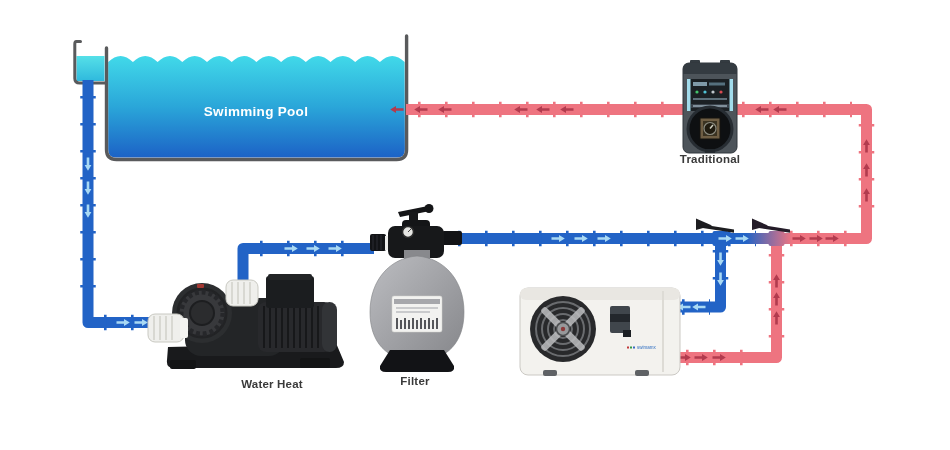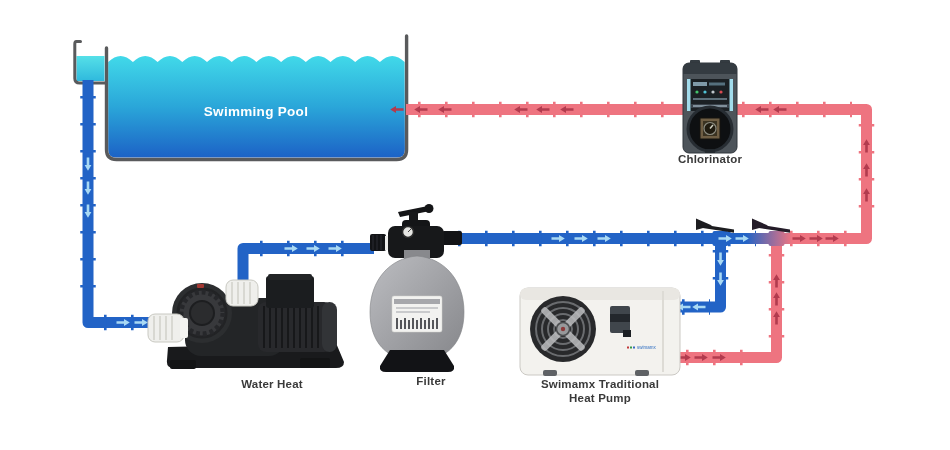--- a/index.html
+++ b/index.html
@@ -299,7 +299,7 @@
     <span style="display:block">Swimamx Traditional</span>
     <span style="display:block">Heat Pump</span>
   </div>
-  <div class="eq-label" style="left:710px;top:152px;">Chlorinator</div>
+  <div class="eq-label" style="left:710px;top:152px;">Traditional</div>
 
 </div>
 

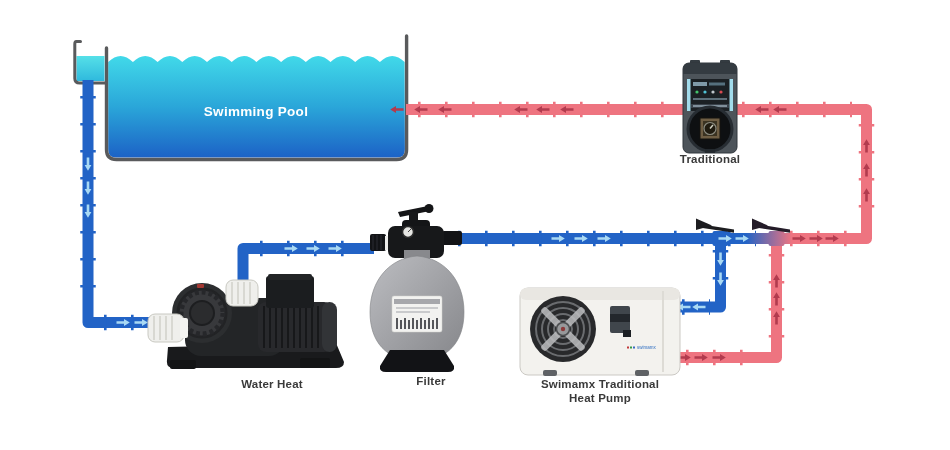--- a/index.html
+++ b/index.html
@@ -294,7 +294,7 @@
   </svg>
 
   <div class="eq-label" style="left:272px;top:377px;">Water Heat</div>
-  <div class="eq-label" style="left:431px;top:374px;">Filter</div>
+  <div class="eq-label" style="left:415px;top:374px;">Filter</div>
   <div class="eq-label" style="left:600px;top:377px;">
     <span style="display:block">Swimamx Traditional</span>
     <span style="display:block">Heat Pump</span>

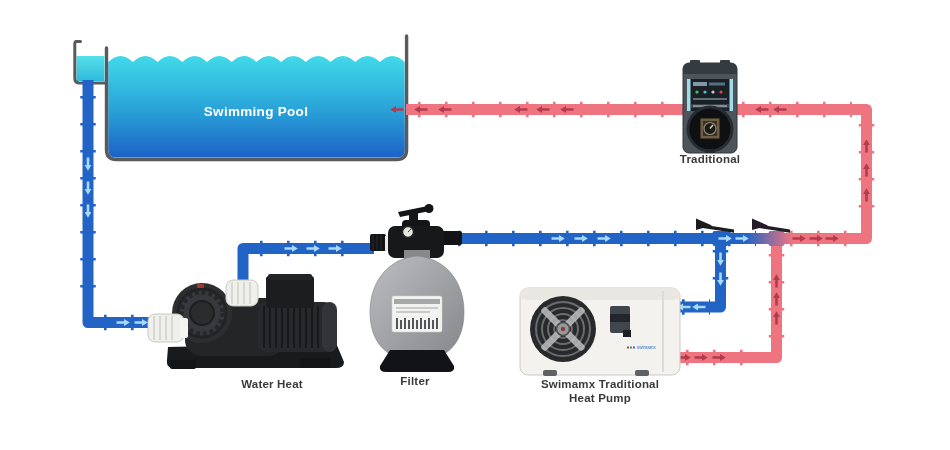--- a/index.html
+++ b/index.html
@@ -295,10 +295,6 @@
 
   <div class="eq-label" style="left:272px;top:377px;">Water Heat</div>
   <div class="eq-label" style="left:415px;top:374px;">Filter</div>
-  <div class="eq-label" style="left:600px;top:377px;">
-    <span style="display:block">Swimamx Traditional</span>
-    <span style="display:block">Heat Pump</span>
-  </div>
   <div class="eq-label" style="left:710px;top:152px;">Traditional</div>
 
 </div>

